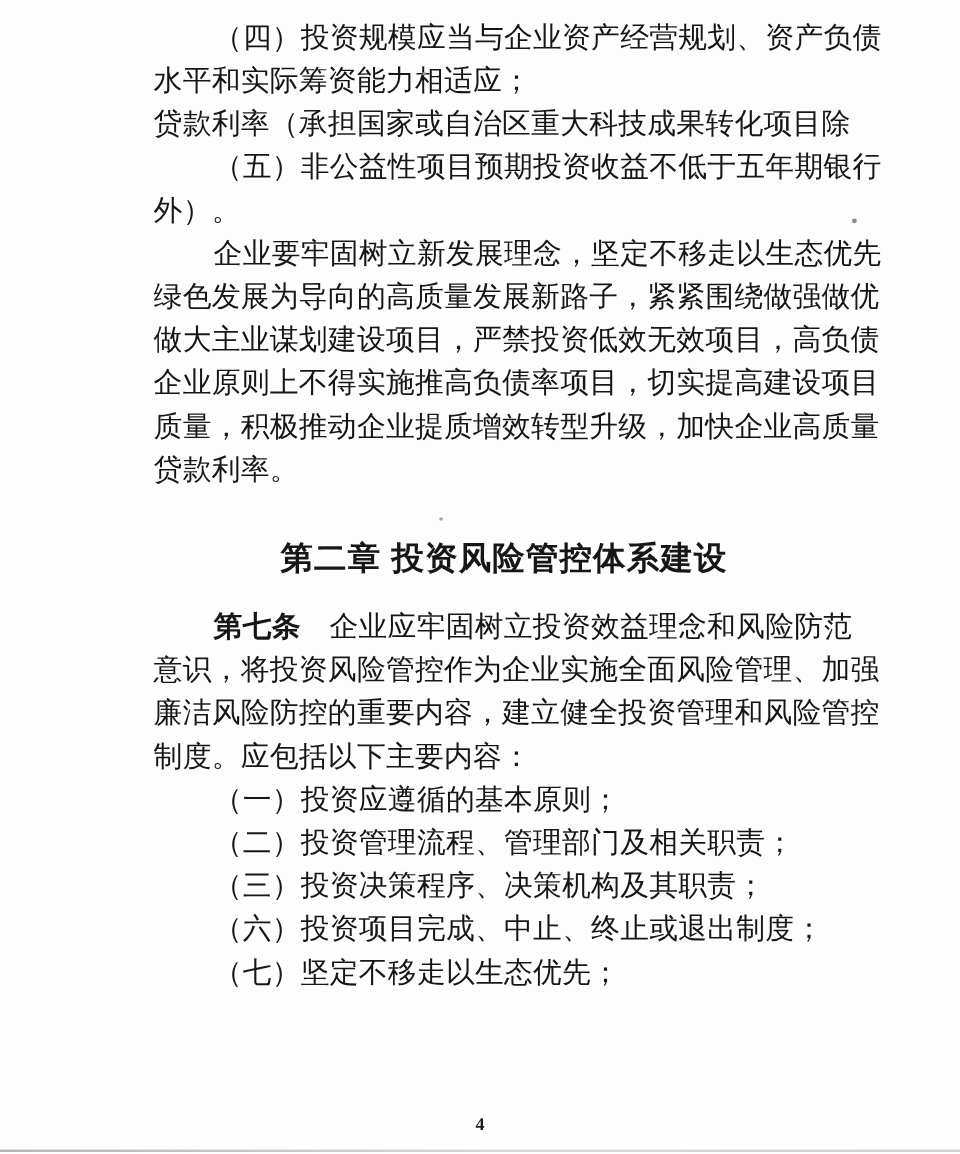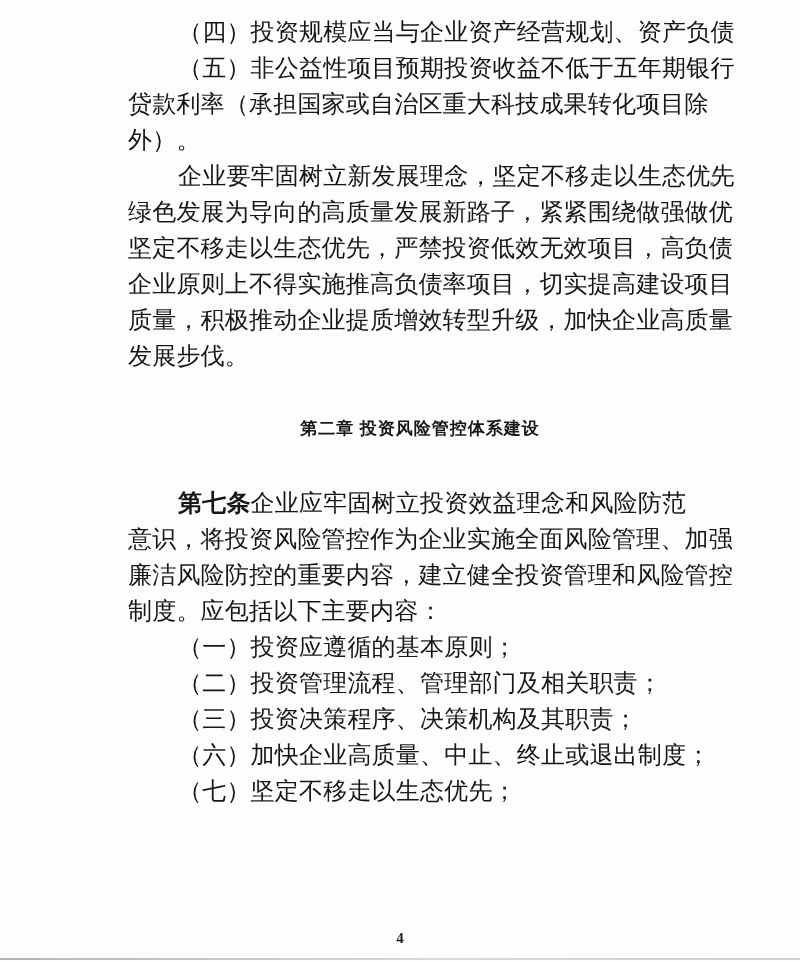--- a/index.html
+++ b/index.html
@@ -79,6 +79,7 @@
 <div class="page">
   <div class="doc" id="doc-body">
       <div class="line indent">（四）投资规模应当与企业资产经营规划、资产负债</div>
+      <div class="line">水平和实际筹资能力相适应；</div>
       <div class="line indent">（五）非公益性项目预期投资收益不低于五年期银行</div>
       <div class="line">贷款利率（承担国家或自治区重大科技成果转化项目除</div>
       <div class="line">外）。</div>

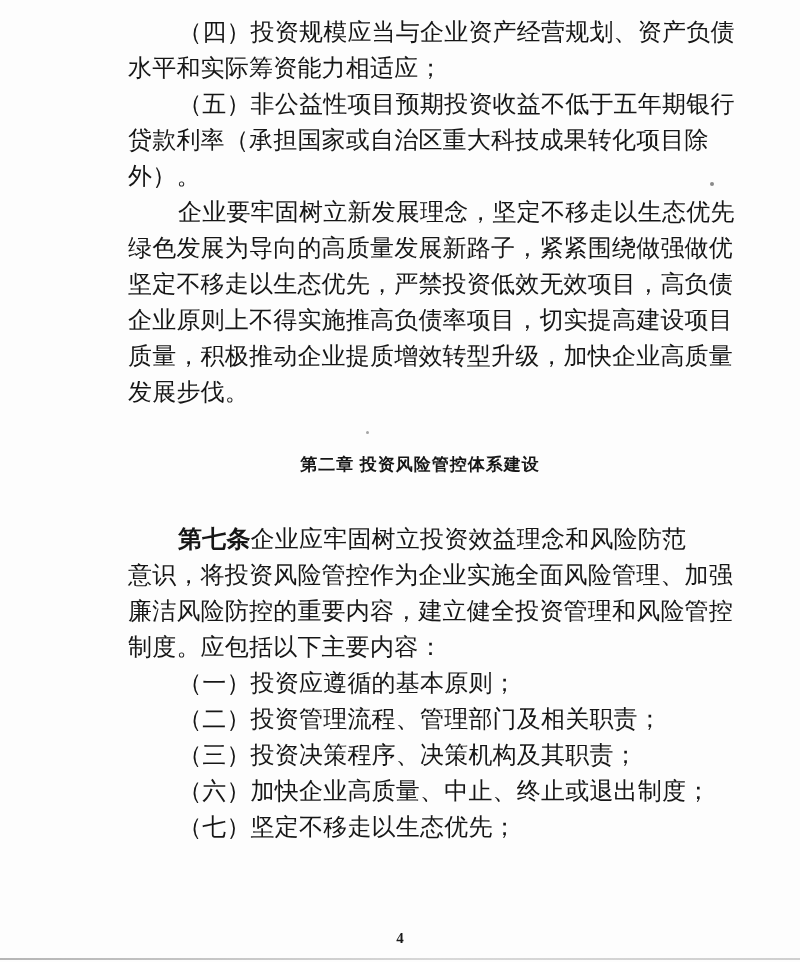--- a/index.html
+++ b/index.html
@@ -80,8 +80,8 @@
   <div class="doc" id="doc-body">
       <div class="line indent">（四）投资规模应当与企业资产经营规划、资产负债</div>
       <div class="line">水平和实际筹资能力相适应；</div>
+      <div class="line">贷款利率（承担国家或自治区重大科技成果转化项目除</div>
       <div class="line indent">（五）非公益性项目预期投资收益不低于五年期银行</div>
-      <div class="line">贷款利率（承担国家或自治区重大科技成果转化项目除</div>
       <div class="line">外）。</div>
       <div class="line indent">企业要牢固树立新发展理念，坚定不移走以生态优先</div>
       <div class="line">绿色发展为导向的高质量发展新路子，紧紧围绕做强做优</div>

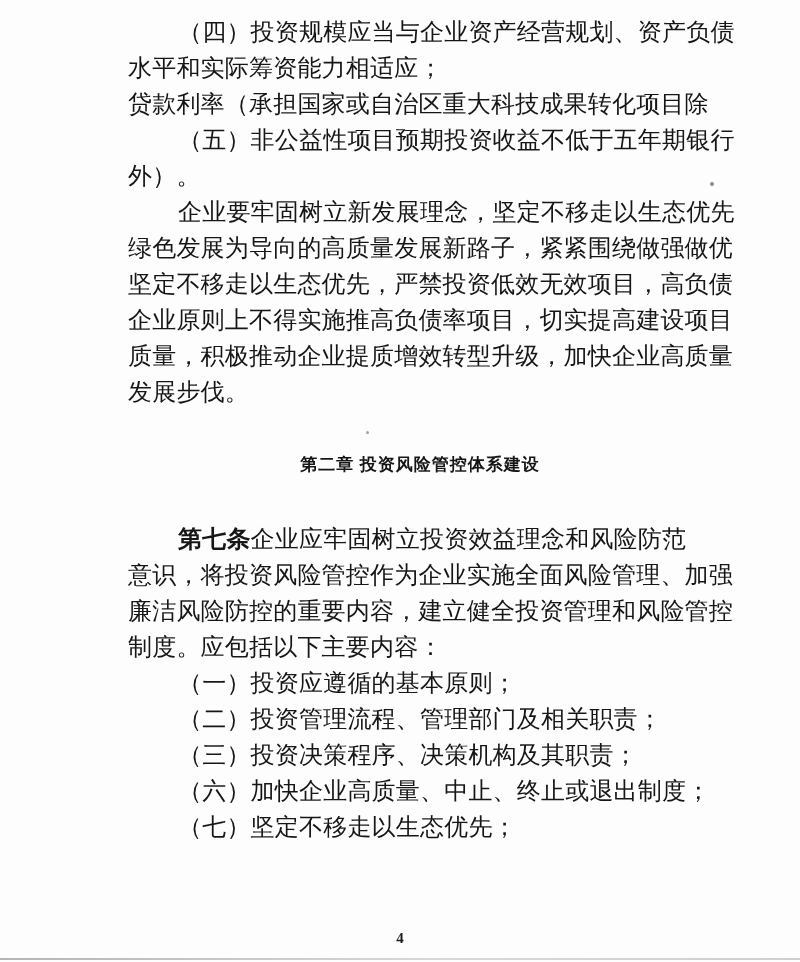--- a/index.html
+++ b/index.html
@@ -85,7 +85,7 @@
       <div class="line">外）。</div>
       <div class="line indent">企业要牢固树立新发展理念，坚定不移走以生态优先</div>
       <div class="line">绿色发展为导向的高质量发展新路子，紧紧围绕做强做优</div>
-      <div class="line">坚定不移走以生态优先，严禁投资低效无效项目，高负债</div>
+      <div class="line">做大主业谋划建设项目，严禁投资低效无效项目，高负债</div>
       <div class="line">企业原则上不得实施推高负债率项目，切实提高建设项目</div>
       <div class="line">质量，积极推动企业提质增效转型升级，加快企业高质量</div>
       <div class="line">发展步伐。</div>

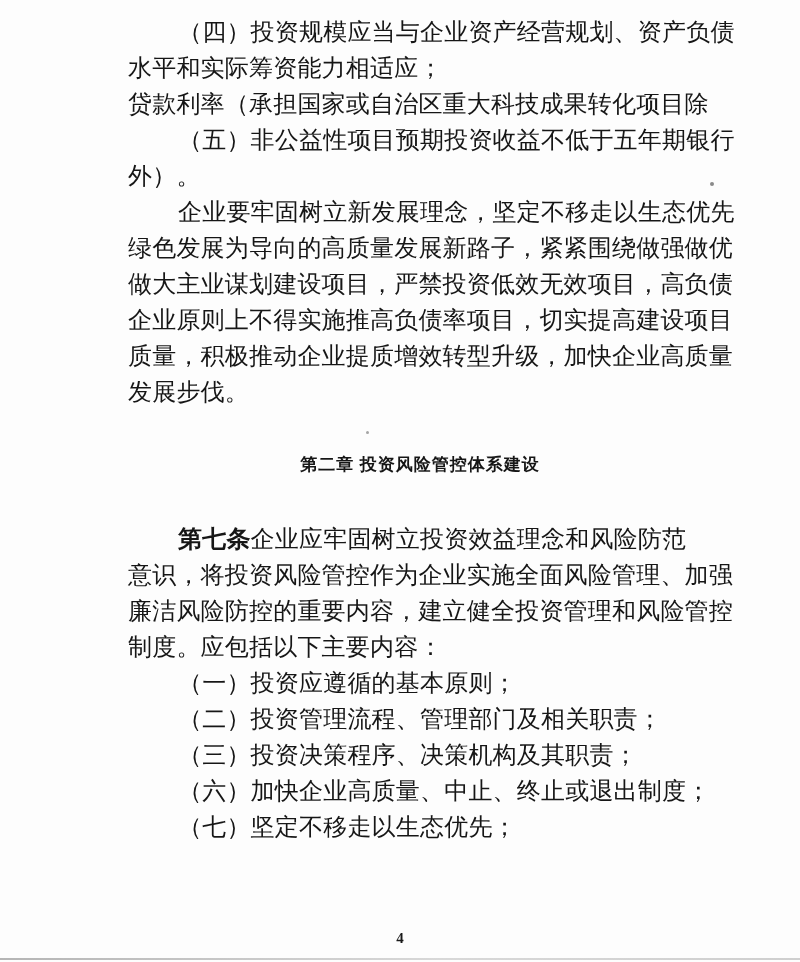--- a/index.html
+++ b/index.html
@@ -88,7 +88,7 @@
       <div class="line">做大主业谋划建设项目，严禁投资低效无效项目，高负债</div>
       <div class="line">企业原则上不得实施推高负债率项目，切实提高建设项目</div>
       <div class="line">质量，积极推动企业提质增效转型升级，加快企业高质量</div>
-      <div class="line">发展步伐。</div>
+      <div class="line">贷款利率。</div>
       <div class="heading">第二章 投资风险管控体系建设</div>
       <div class="line indent"><span class="lead">第七条</span>企业应牢固树立投资效益理念和风险防范</div>
       <div class="line">意识，将投资风险管控作为企业实施全面风险管理、加强</div>

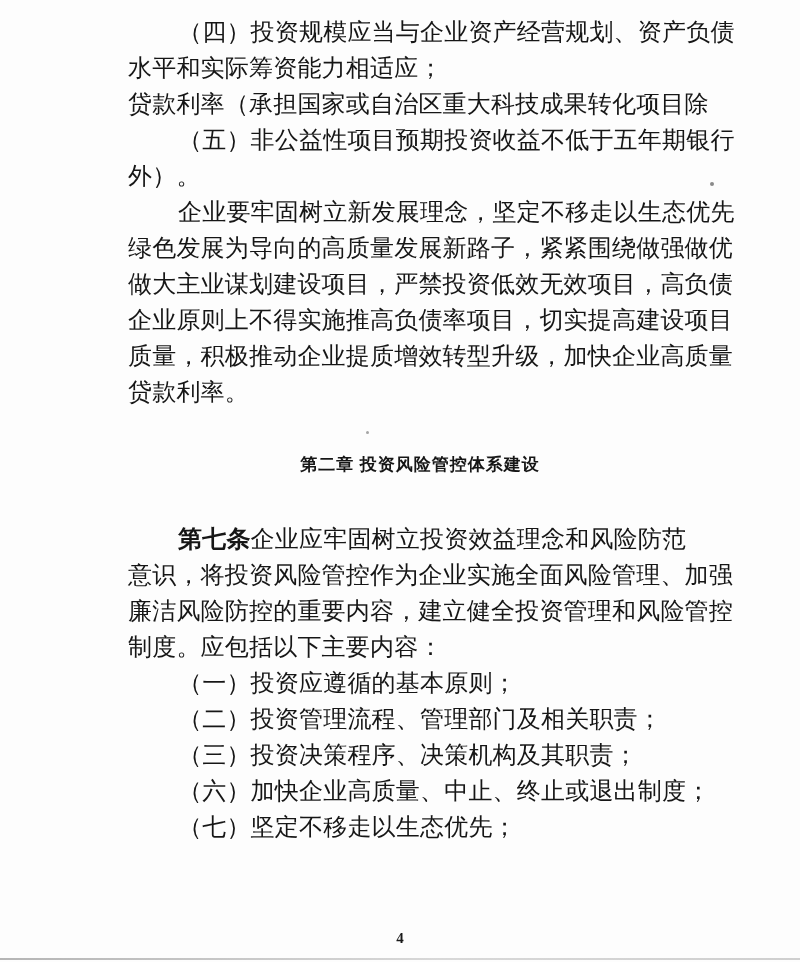--- a/index.html
+++ b/index.html
@@ -34,11 +34,11 @@
   .heading {
     font-family: "Liberation Sans", sans-serif;
     font-weight: bold;
-    font-size: 17px;
+    font-size: 27px;
     line-height: 36px;
     letter-spacing: 1px;
     text-align: center;
-    margin: 37px 0 38px 0;
+    margin: 37px 0 22px 0;
     white-space: nowrap;
   }
   .lead {

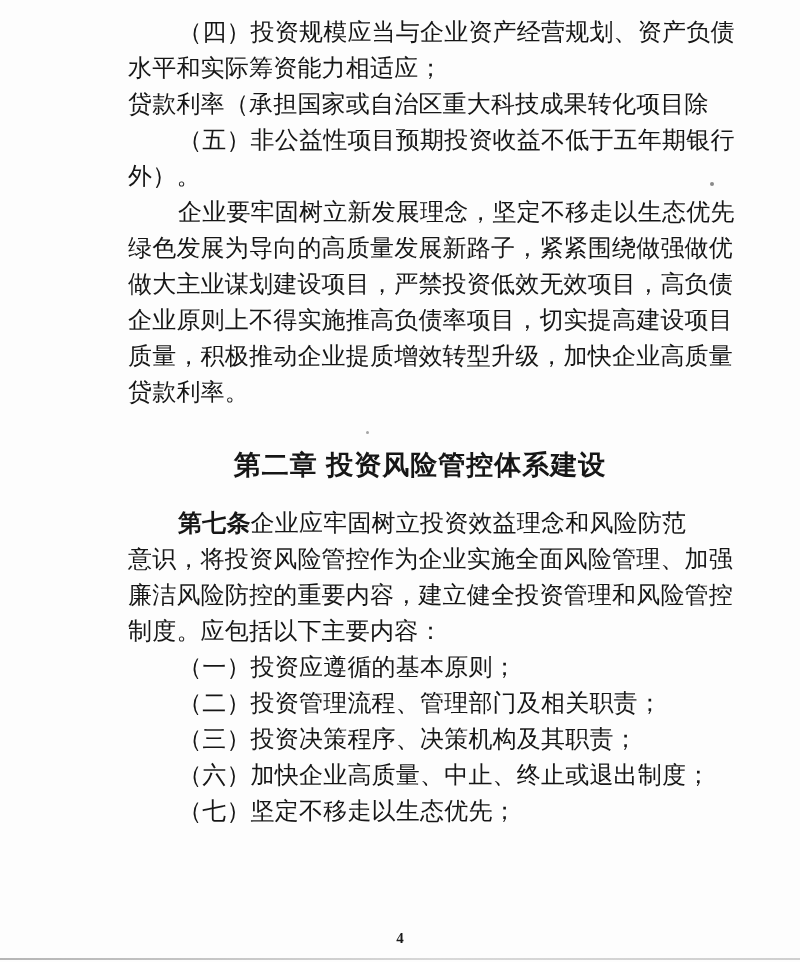--- a/index.html
+++ b/index.html
@@ -44,6 +44,7 @@
   .lead {
     font-family: "Liberation Sans", sans-serif;
     font-weight: bold;
+    margin-right: 24px;
     text-align: center;
   }
   .page-number {

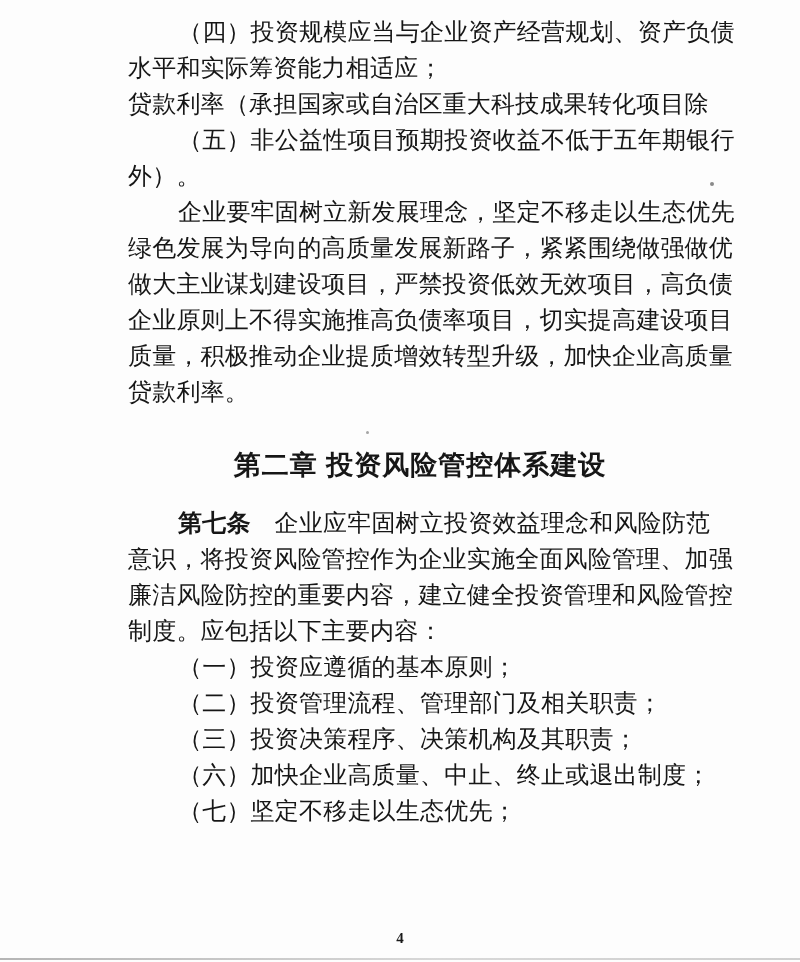--- a/index.html
+++ b/index.html
@@ -98,7 +98,7 @@
       <div class="line indent">（一）投资应遵循的基本原则；</div>
       <div class="line indent">（二）投资管理流程、管理部门及相关职责；</div>
       <div class="line indent">（三）投资决策程序、决策机构及其职责；</div>
-      <div class="line indent">（六）加快企业高质量、中止、终止或退出制度；</div>
+      <div class="line indent">（六）投资项目完成、中止、终止或退出制度；</div>
       <div class="line indent">（七）坚定不移走以生态优先；</div>
     </div>
 

